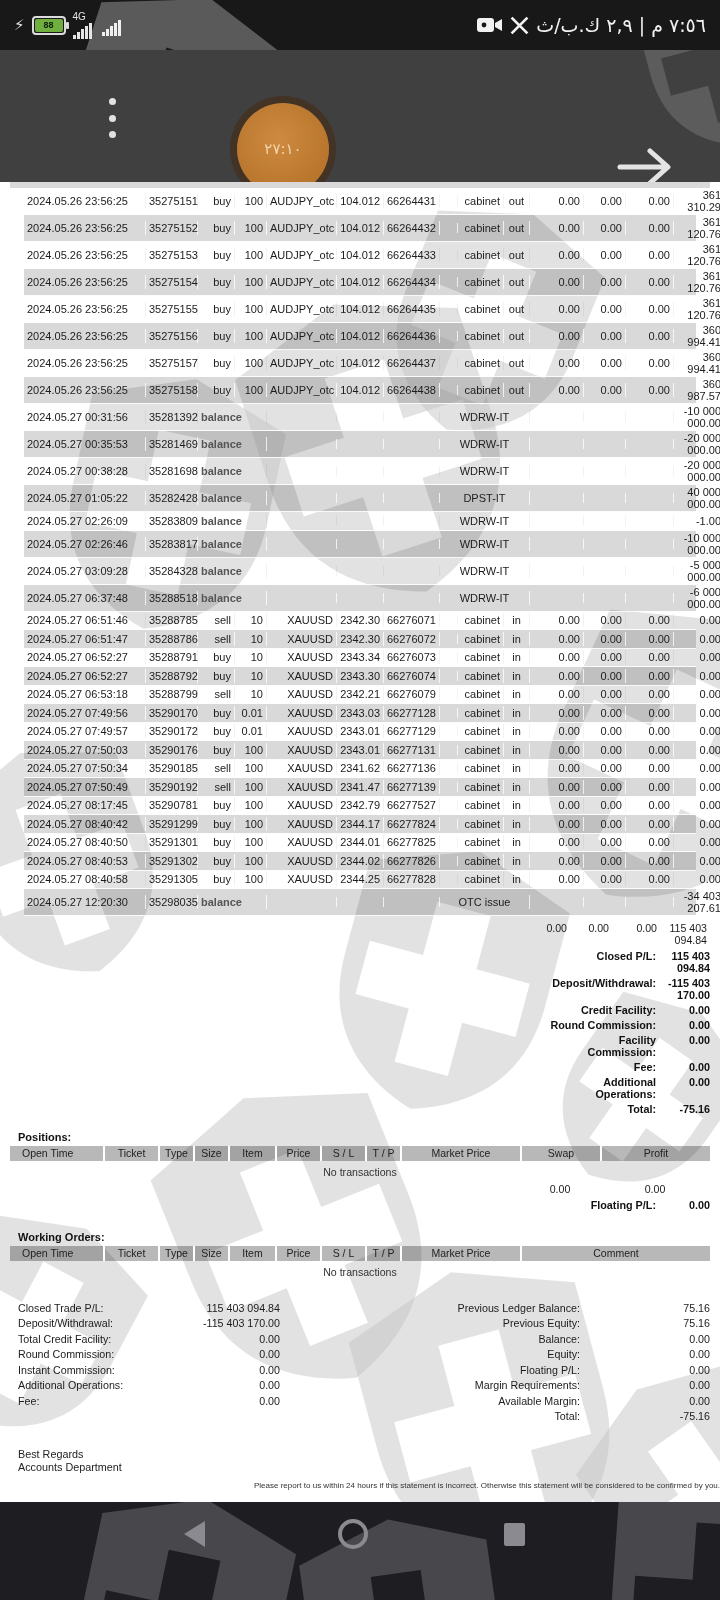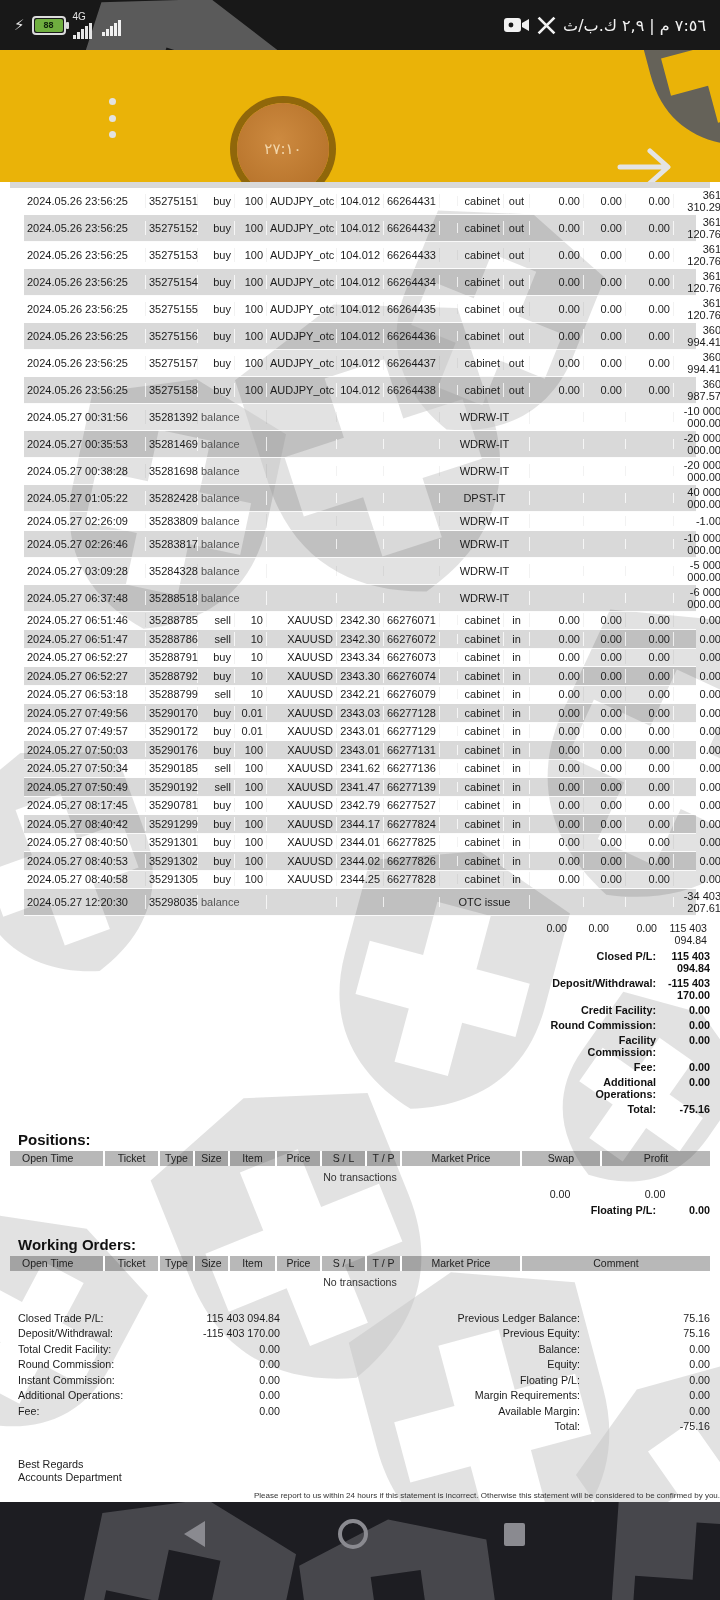--- a/index.html
+++ b/index.html
@@ -17,7 +17,7 @@
   .sig{display:flex;align-items:flex-end;gap:1px;}
   .net-wrap{display:flex;flex-direction:column;align-items:flex-start;line-height:1;}
   .net-type{color:#e6e6e6;font-size:10px;margin-bottom:1px;}
-  .sb-time{color:#f2f2f2;font-size:16px;direction:rtl;}
+  .sb-time{color:#f2f2f2;font-size:19px;direction:rtl;}
 
   
   .app-header{position:relative;height:132px;background:#eab308;overflow:hidden;z-index:2;}

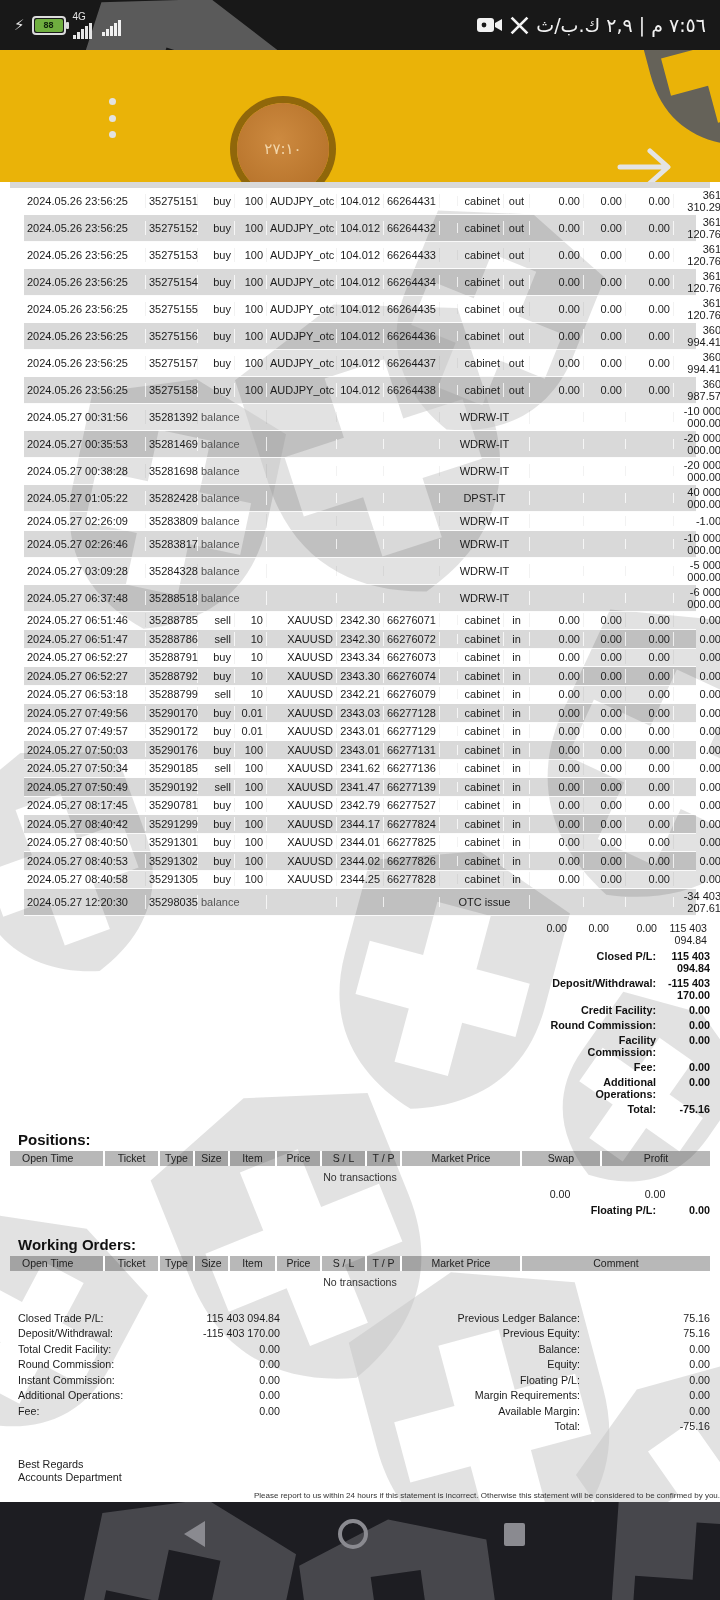--- a/index.html
+++ b/index.html
@@ -20,7 +20,7 @@
   .sb-time{color:#f2f2f2;font-size:19px;direction:rtl;}
 
   
-  .app-header{position:relative;height:132px;background:#eab308;overflow:hidden;z-index:2;}
+  .app-header{position:relative;height:132px;background:#404040;overflow:hidden;z-index:2;}
   .dots-btn{position:absolute;left:102px;top:48px;width:20px;height:40px;display:flex;flex-direction:column;justify-content:space-between;align-items:center;cursor:pointer;z-index:3;}
   .dots-btn span{width:7px;height:7px;border-radius:50%;background:#e2e2e2;display:block;}
   .timer-bubble{position:absolute;left:237px;top:53px;width:92px;height:92px;border-radius:50%;background:radial-gradient(circle at 45% 40%,#cd8a40,#b06c24);box-shadow:0 0 0 7px rgba(70,40,12,.55);display:flex;align-items:center;justify-content:center;z-index:3;}

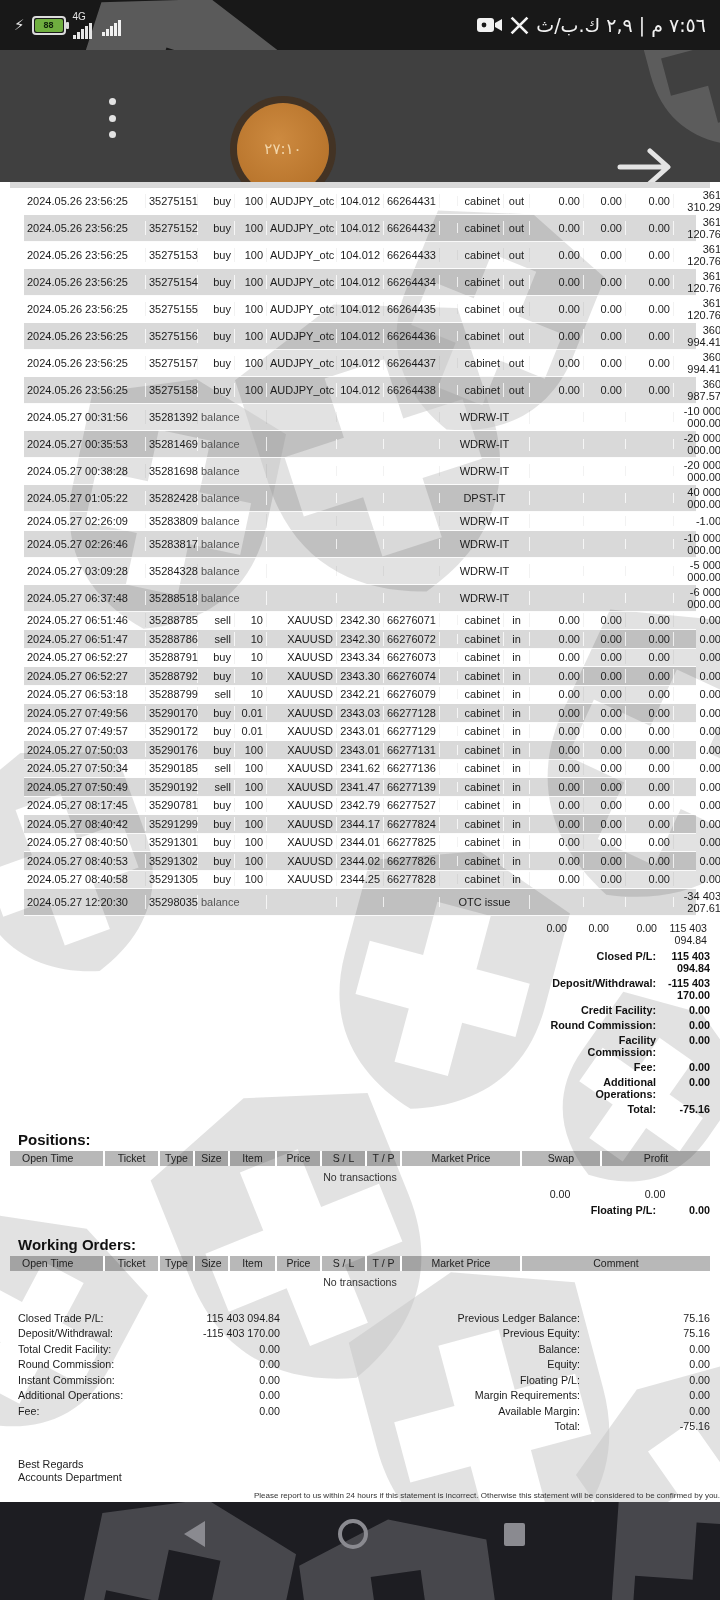--- a/index.html
+++ b/index.html
@@ -51,7 +51,7 @@
   .c-order{text-align:left;}
   .c-dir{text-align:center;}
   .c-profit{text-align:right;overflow-wrap:normal;}
-  .c-bal{grid-column:3/5;text-align:left;color:#555;}
+  .c-bal{grid-column:3/5;text-align:left;color:#555;font-weight:bold;}
   .c-bcomment{grid-column:8/11;text-align:center;white-space:nowrap;}
 
   

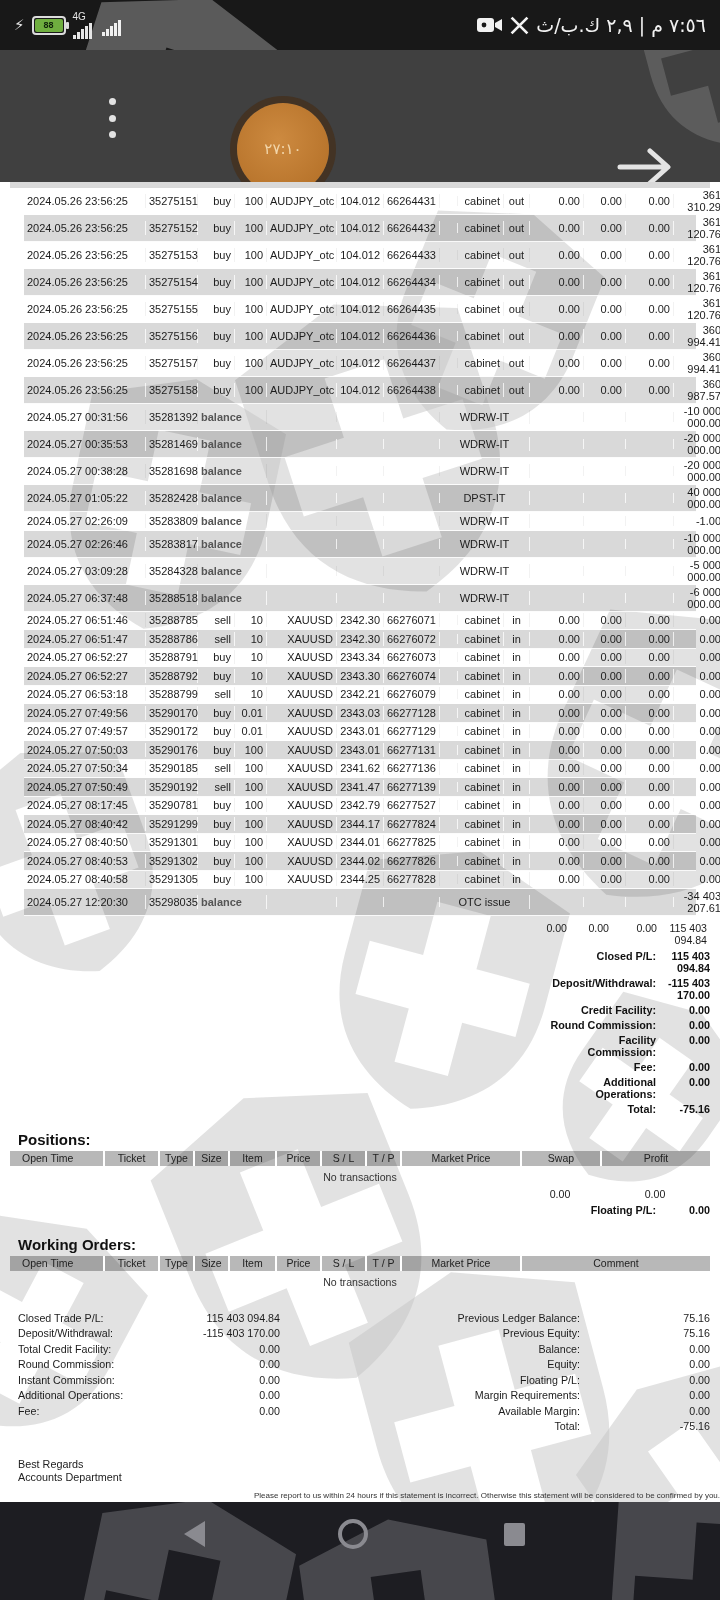--- a/index.html
+++ b/index.html
@@ -66,7 +66,7 @@
   .sval{font-weight:bold;font-size:10.8px;line-height:12px;text-align:right;width:46px;margin-left:8px;color:#111;}
 
   
-  .sec-title{font-weight:bold;font-size:15px;color:#111;margin:0 0 3px 18px;}
+  .sec-title{font-weight:bold;font-size:11px;color:#111;margin:0 0 3px 18px;}
   .phead{display:grid;grid-template-columns:93px 55px 35px 35px 47px 45px 45px 35px 120px 80px 110px;margin:0 10px;background:rgba(0,0,0,.28);height:15px;align-items:center;font-size:10.5px;color:#222;}
   .whead{display:grid;grid-template-columns:93px 55px 35px 35px 47px 45px 45px 35px 120px 190px;margin:0 10px;background:rgba(0,0,0,.28);height:15px;align-items:center;font-size:10.5px;color:#222;}
   .phead>div,.whead>div{text-align:center;border-left:2px solid #fff;height:15px;line-height:15px;overflow:hidden;}

